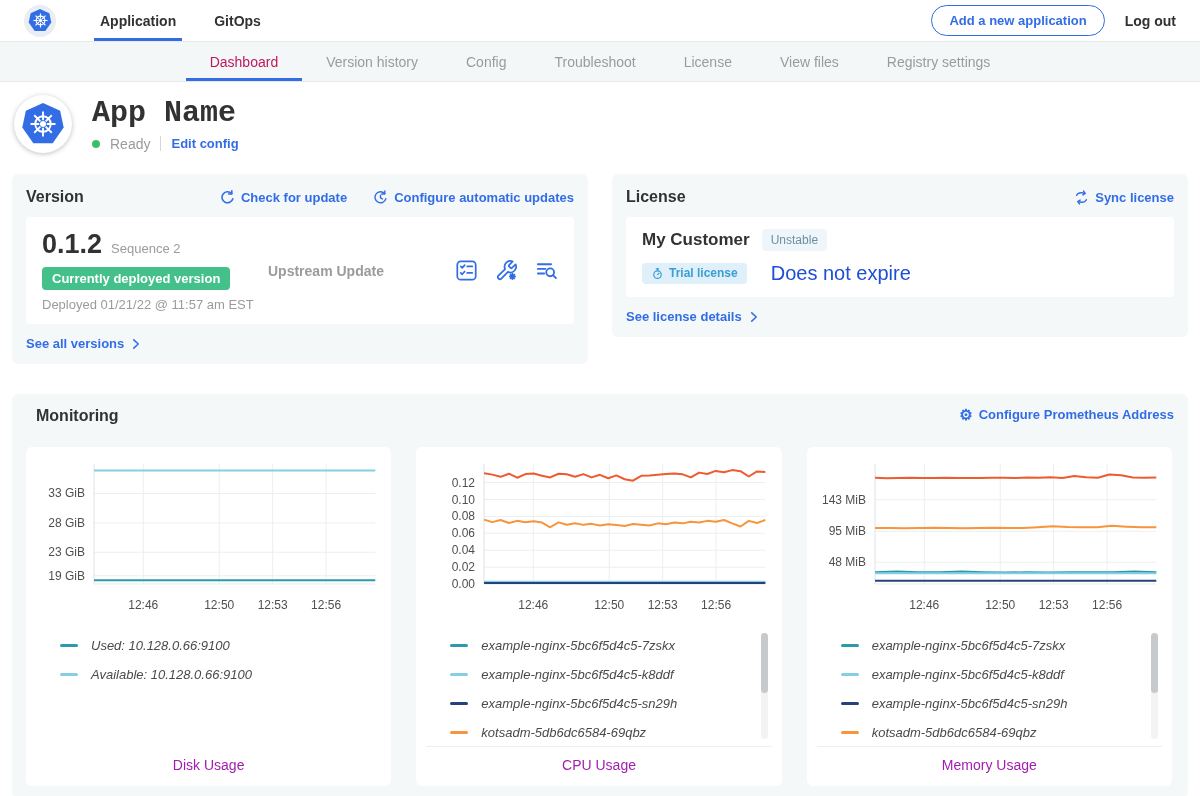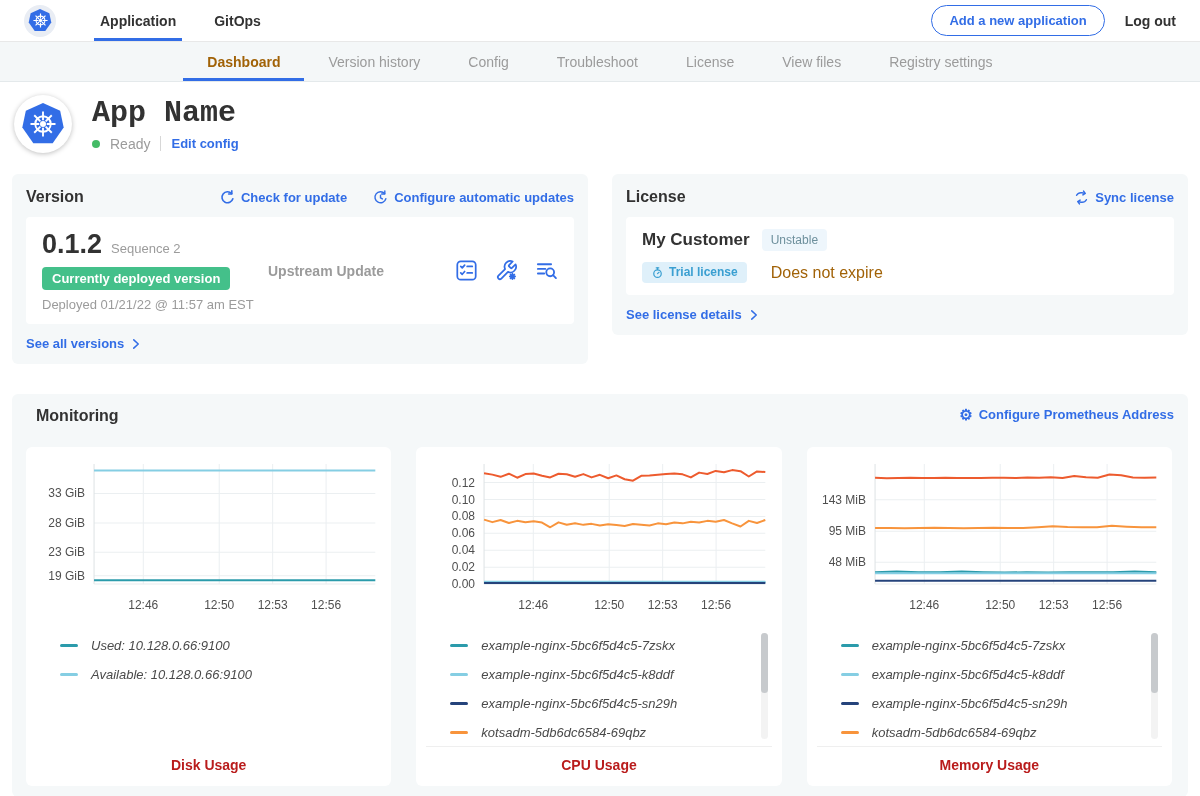--- a/index.html
+++ b/index.html
@@ -32,7 +32,7 @@
   .subnav { height:40px; background:#f4f7f8; border-bottom:1px solid #e4e9eb; display:flex; justify-content:center; }
   .subnav-tab { display:flex; align-items:center; padding:0 24px; font-size:14px; color:#9b9b9b;
     border-bottom:3px solid transparent; border-top:3px solid transparent; }
-  .subnav-tab.active { color:#a16207; font-weight:700; border-bottom-color:#326de6; }
+  .subnav-tab.active { color:#be185d; font-weight:400; border-bottom-color:#326de6; }
 
   
   .app-header { display:flex; align-items:center; gap:20px; padding:13px 24px 15px 14px; }

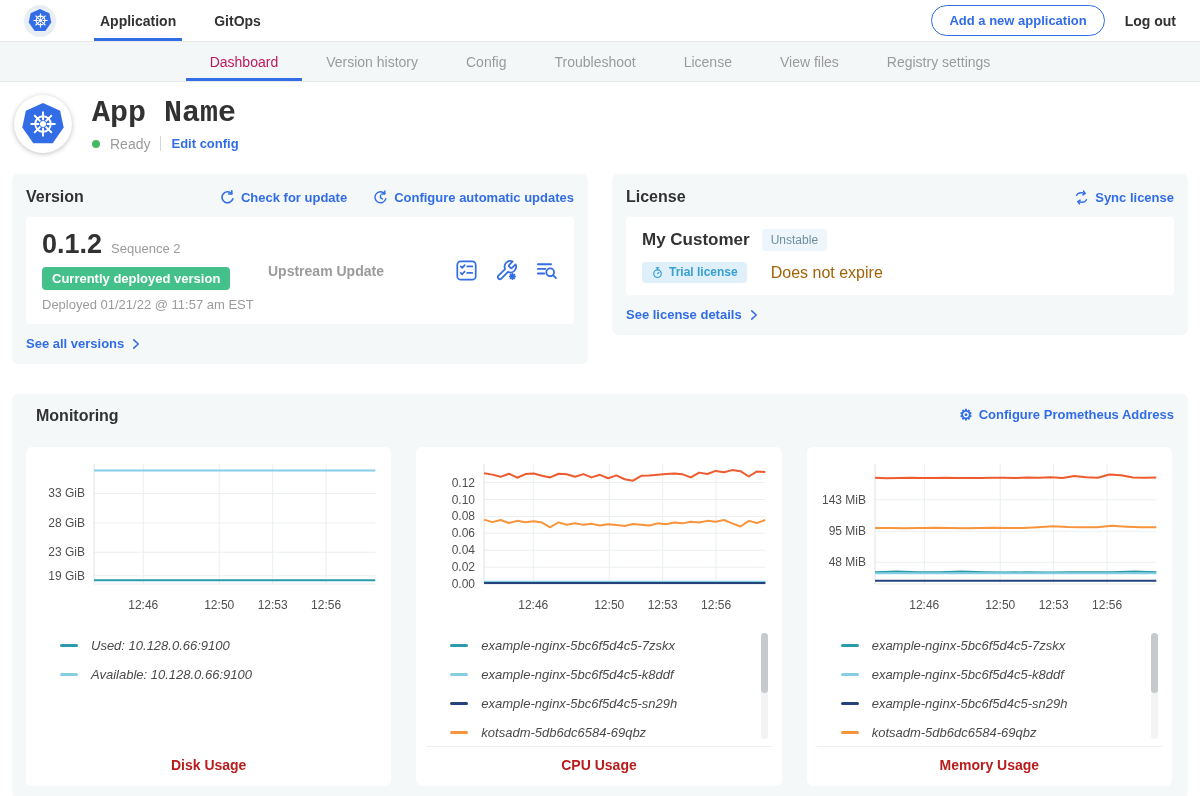--- a/index.html
+++ b/index.html
@@ -70,7 +70,7 @@
   .lic-row2 { display:flex; align-items:center; gap:24px; margin-top:11px; }
   .badge-trial { display:inline-flex; align-items:center; gap:5px; background:#dff0fa; color:#3a9fd1;
     font-size:12px; font-weight:700; padding:3px 9px 4px; border-radius:4px; }
-  .lic-expiry { font-size:16px; color:#a16207; }
+  .lic-expiry { font-size:20px; color:#1d4ed8; }
 
   
   .monitoring { background:#f5f8f9; border-radius:6px; margin:30px 12px 0; padding:13px 14px 11px 12px; }

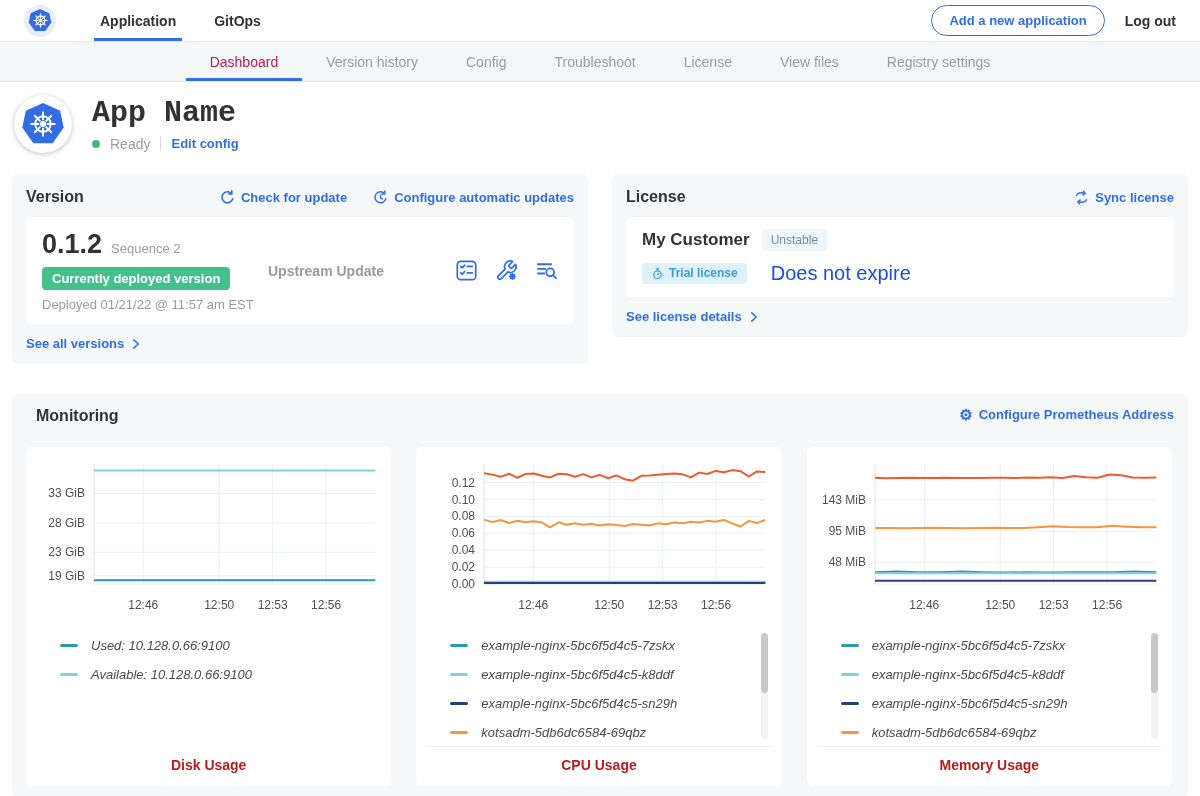--- a/index.html
+++ b/index.html
@@ -88,7 +88,7 @@
   .legend-label { font-size:13px; color:#4a4a4a; white-space:nowrap;font-style:italic; }
   .scroll-track { position:absolute; right:4px; top:4px; width:7px; height:106px; background:#f3f3f3; border-radius:4px; }
   .scroll-thumb { position:absolute; left:0; top:0; width:7px; height:60px; background:#c7cacd; border-radius:4px; cursor:grab; }
-  .chart-title { margin-top:auto; text-align:center; font-size:14px; font-weight:700; color:#b91c1c; padding-top:10px; }
+  .chart-title { margin-top:auto; text-align:center; font-size:14px; font-weight:400; color:#a21caf; padding-top:10px; }
 
   svg.icon { display:block; }
 </style>

